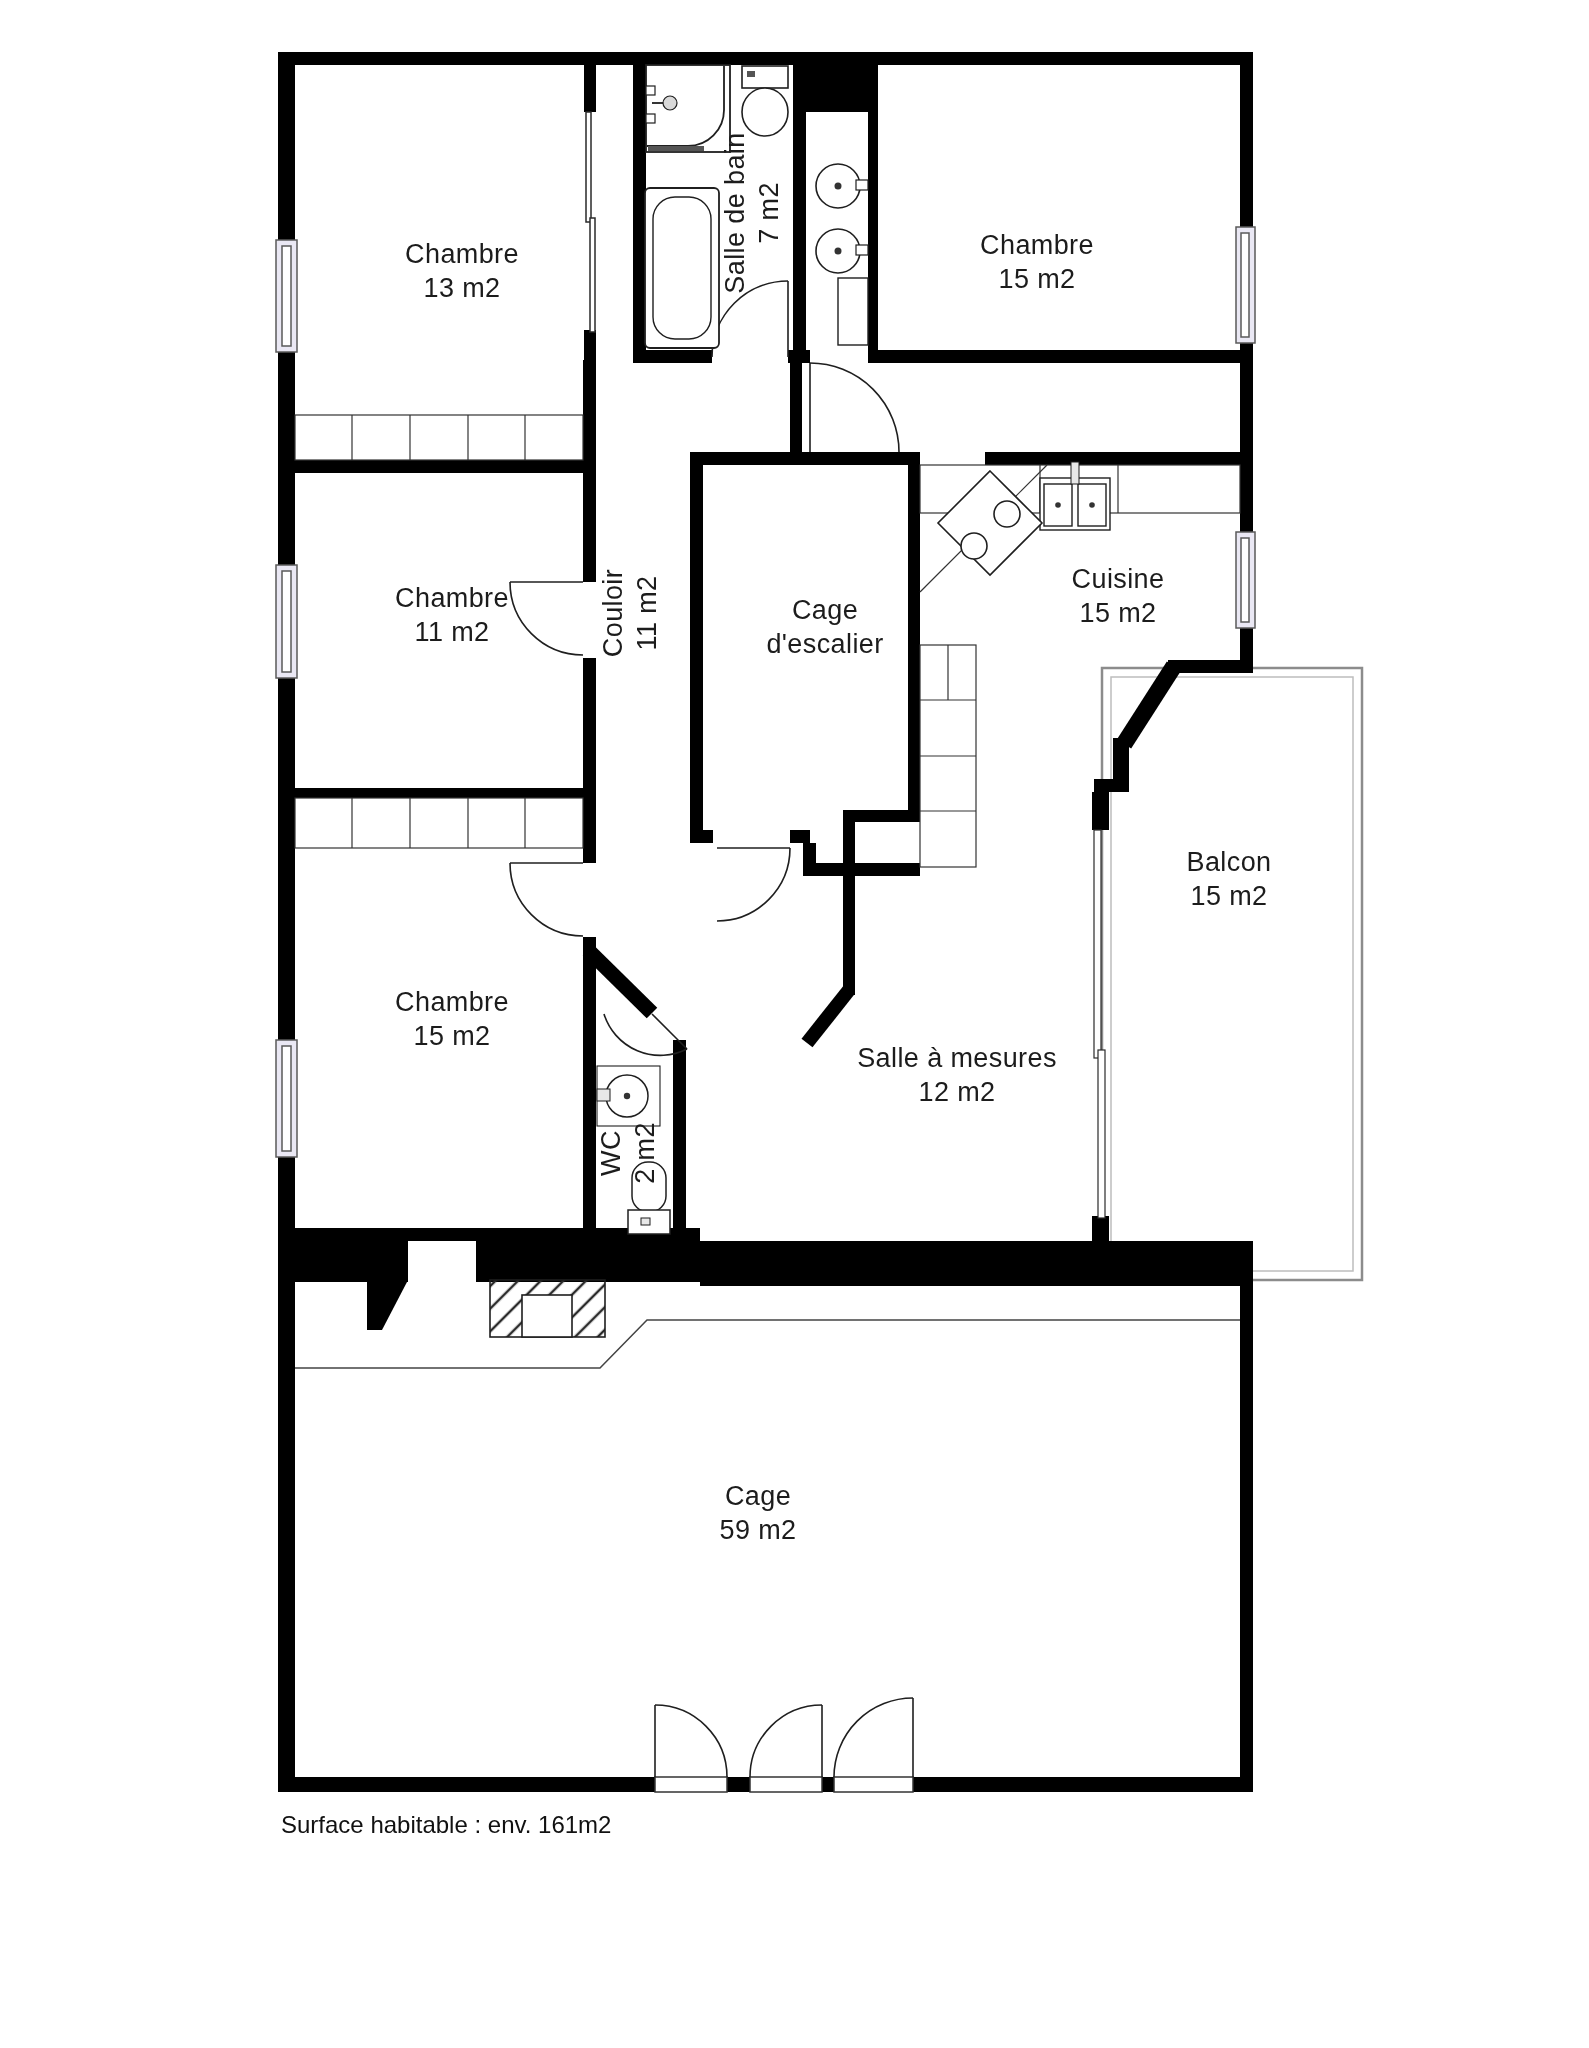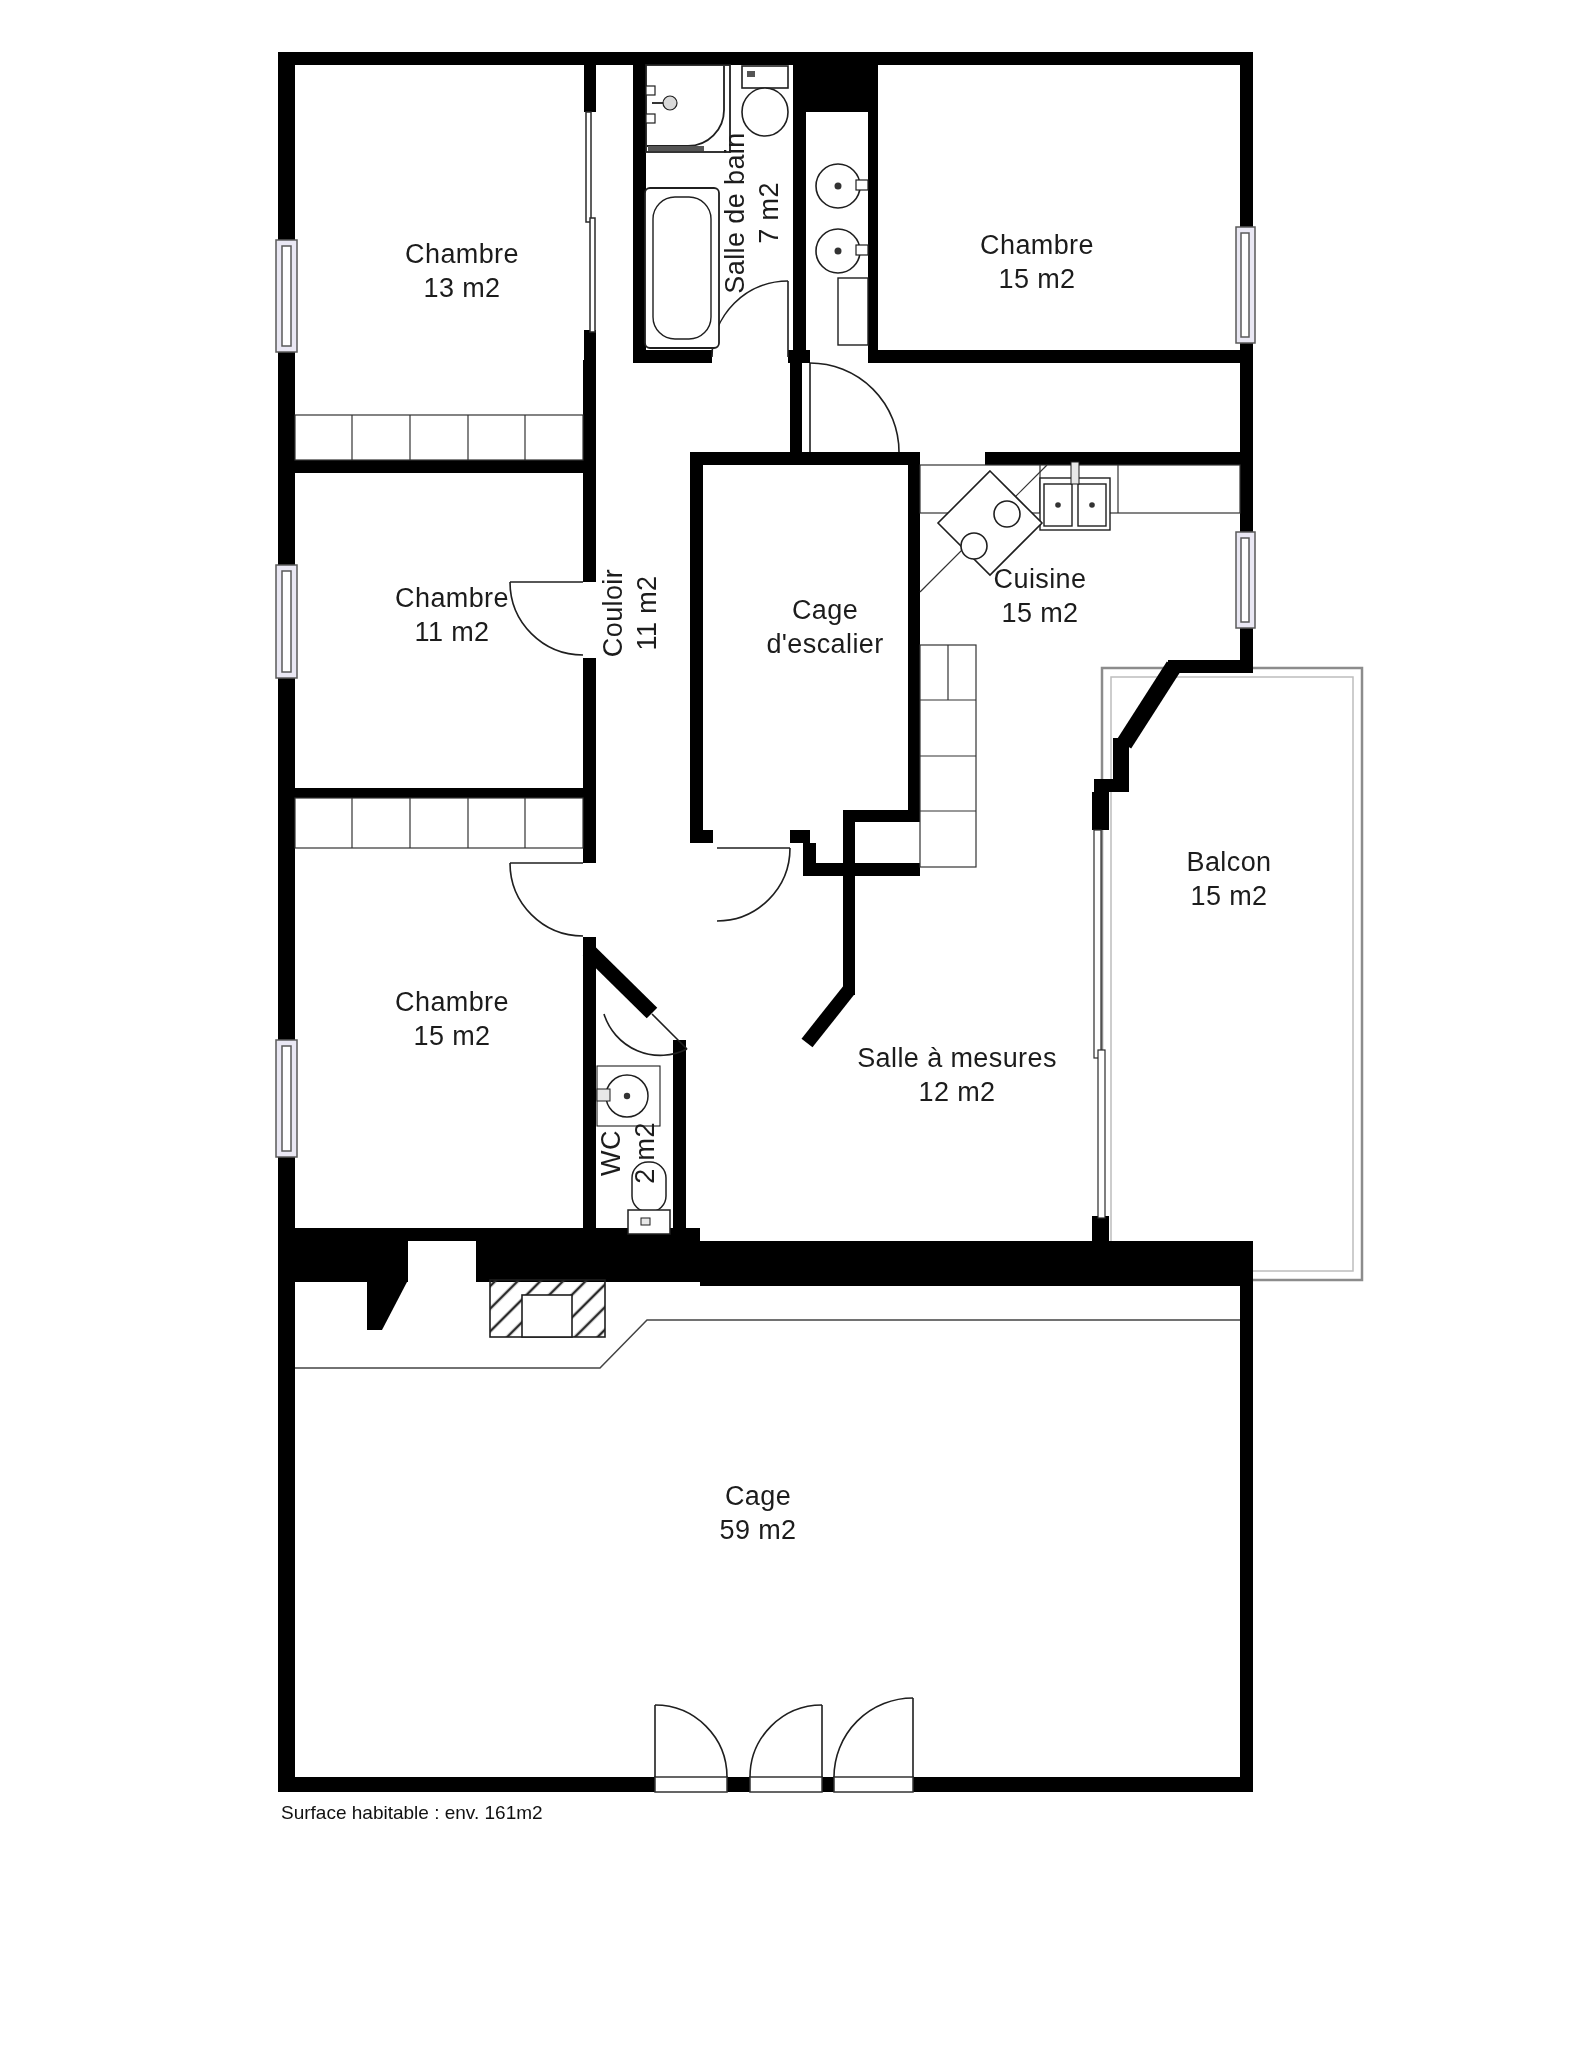--- a/index.html
+++ b/index.html
@@ -282,7 +282,7 @@
   <div>Cage</div>
   <div>d'escalier</div>
 </div>
-<div class="label" style="left:1040px;top:596px;">
+<div class="label" style="left:1118px;top:596px;">
   <div>Cuisine</div>
   <div>15 m2</div>
 </div>

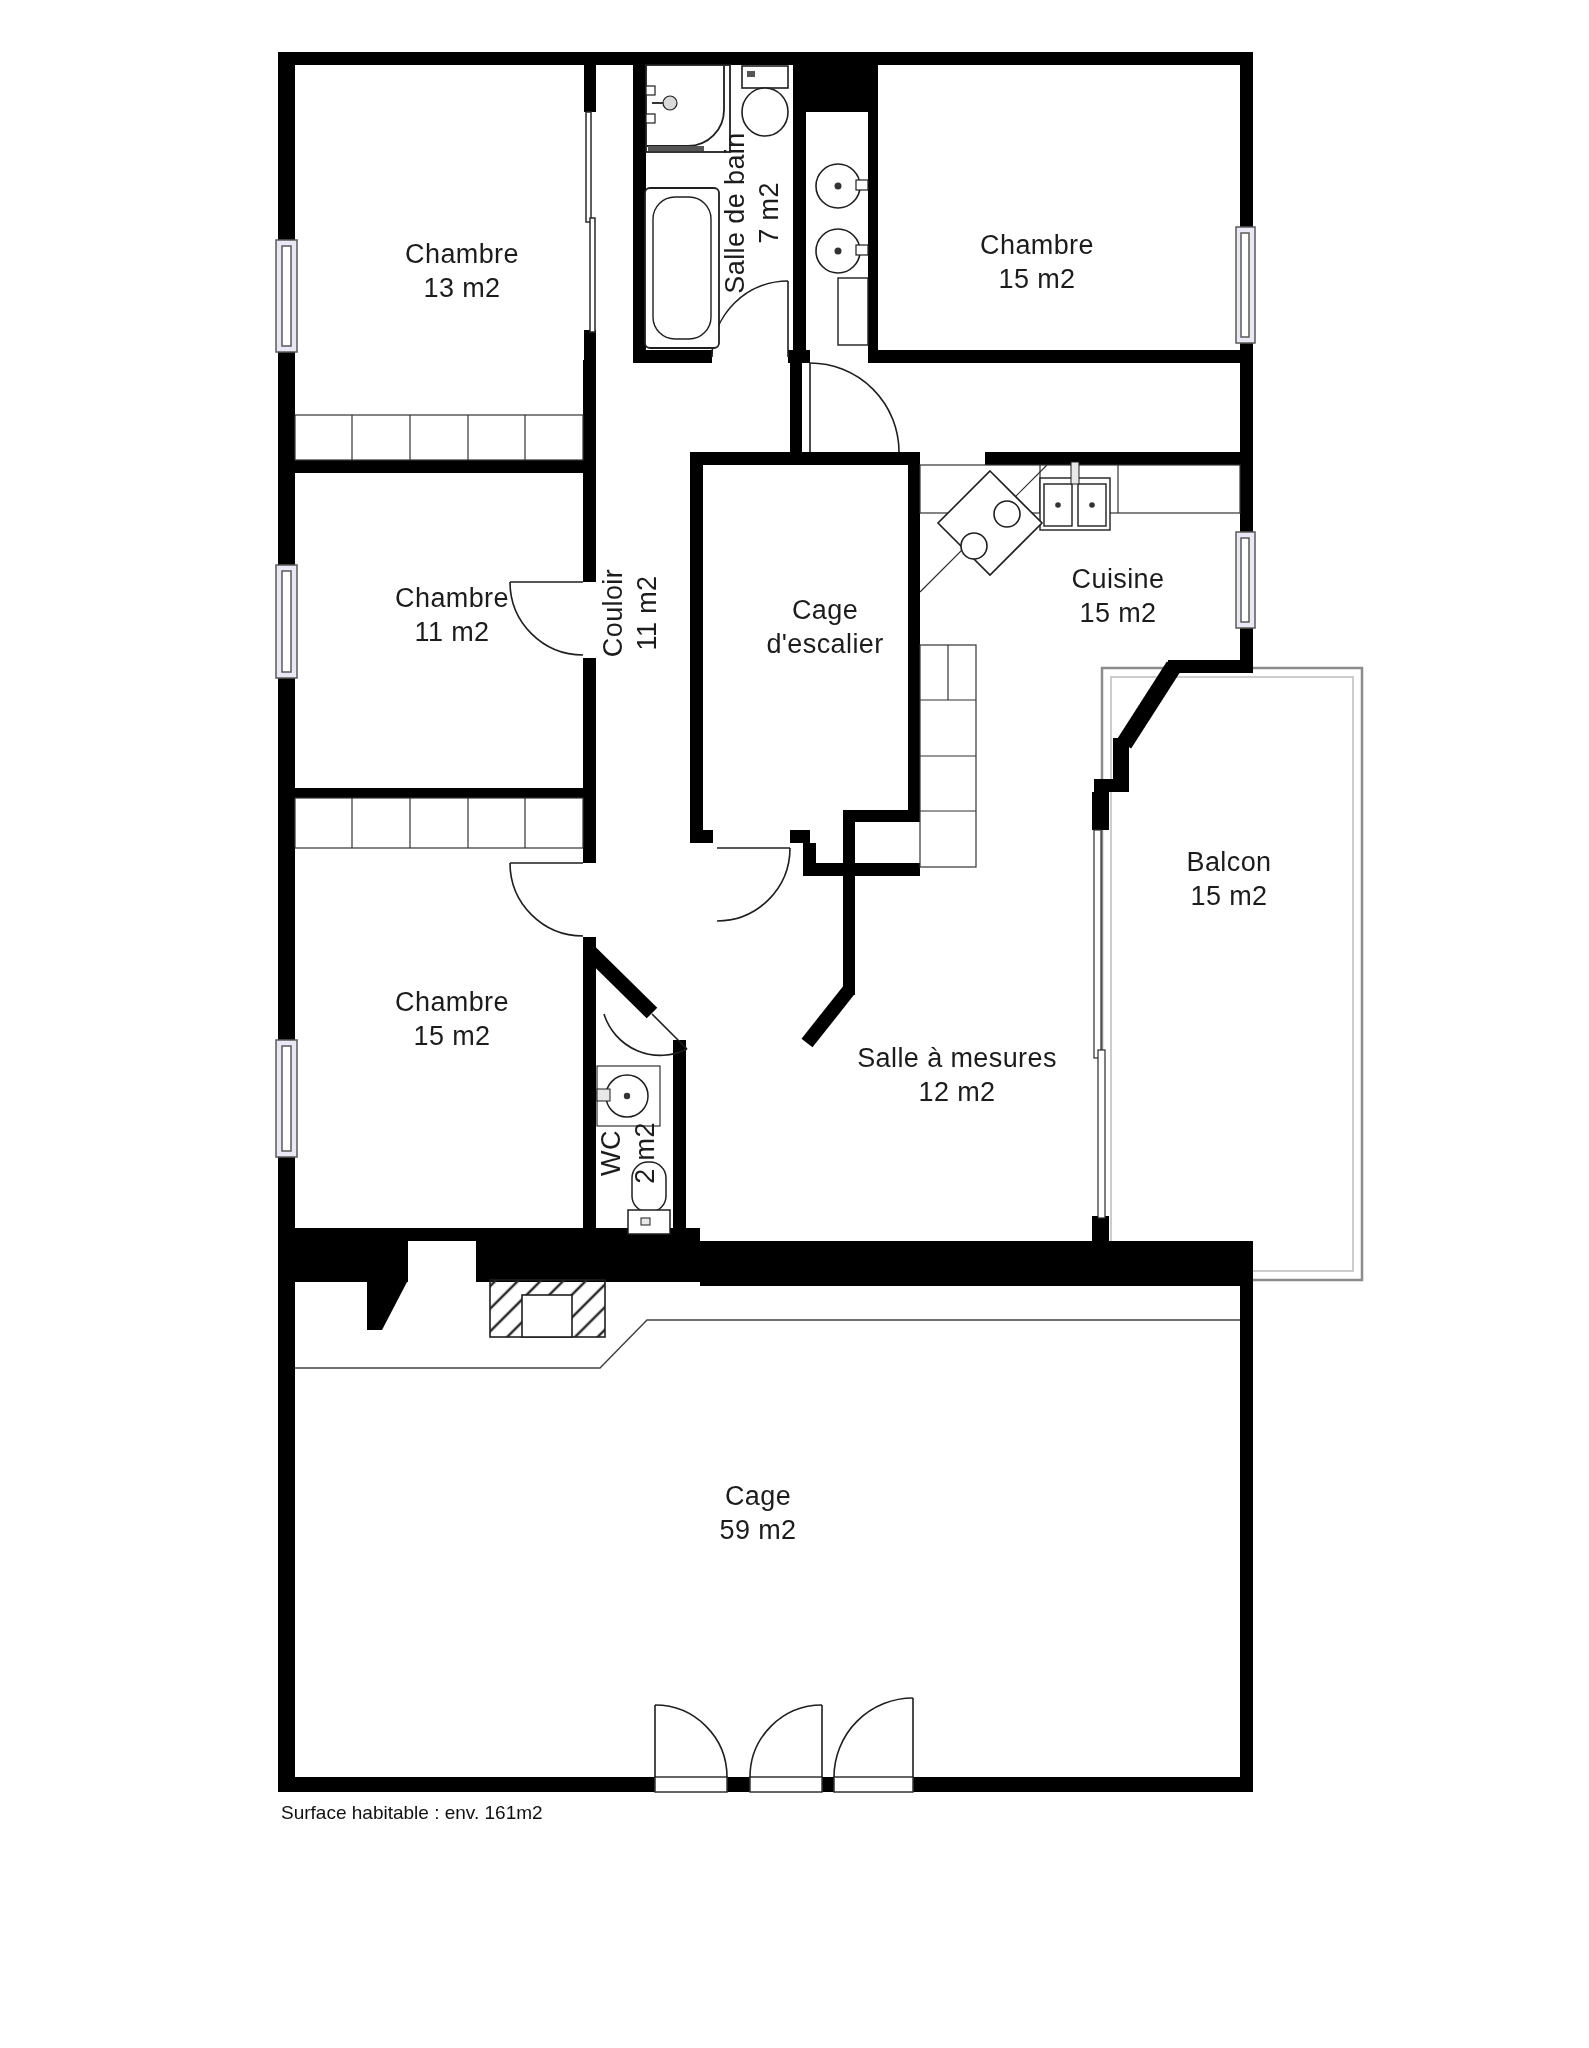--- a/index.html
+++ b/index.html
@@ -16,7 +16,7 @@
          font-size:27px;line-height:34px;color:#1c1c1c;font-weight:500;
          letter-spacing:.4px;white-space:nowrap;}
   .label.rot{transform:translate(-50%,-50%) rotate(-90deg);}
-  .note{position:absolute;font-size:19px;color:#111;}
+  .note{position:absolute;font-size:24px;color:#111;margin-top:9px;}
   .disclaimer{position:absolute;width:100%;text-align:center;font-size:21px;color:#111;}
 </style>
 </head>

